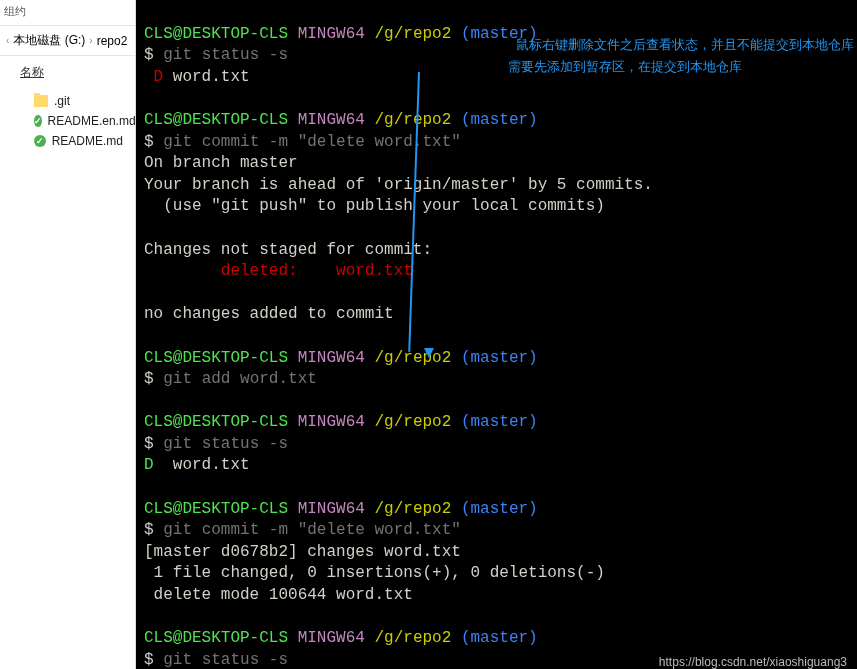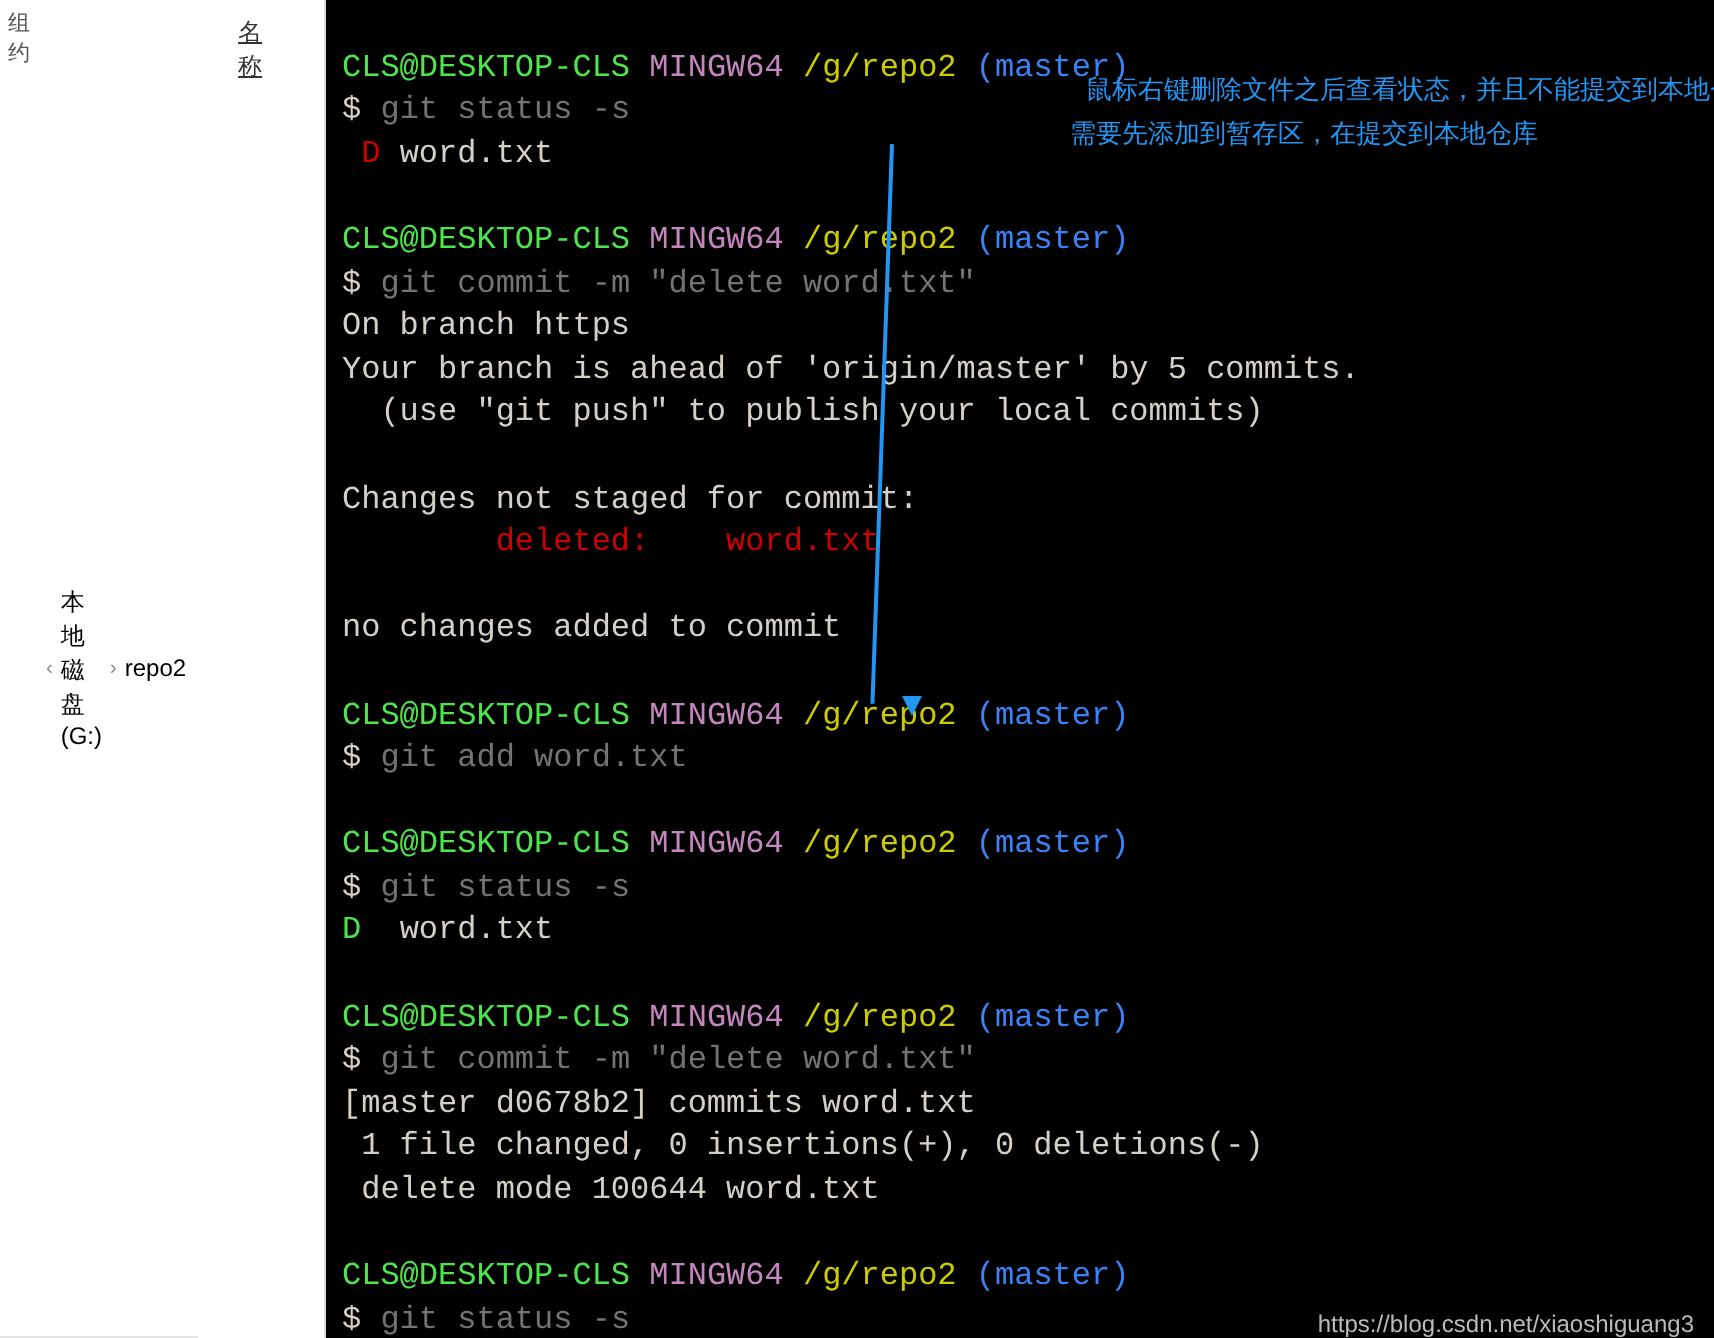--- a/index.html
+++ b/index.html
@@ -14,11 +14,11 @@
       overflow: hidden;
     }
     .sidebar {
-      width: 163px;
+      width: 136px;
       background: #fff;
       border-right: 1px solid #ddd;
       display: flex;
-      flex-direction: row;
+      flex-direction: column;
     }
     .org-label {
       font-size: 11px;

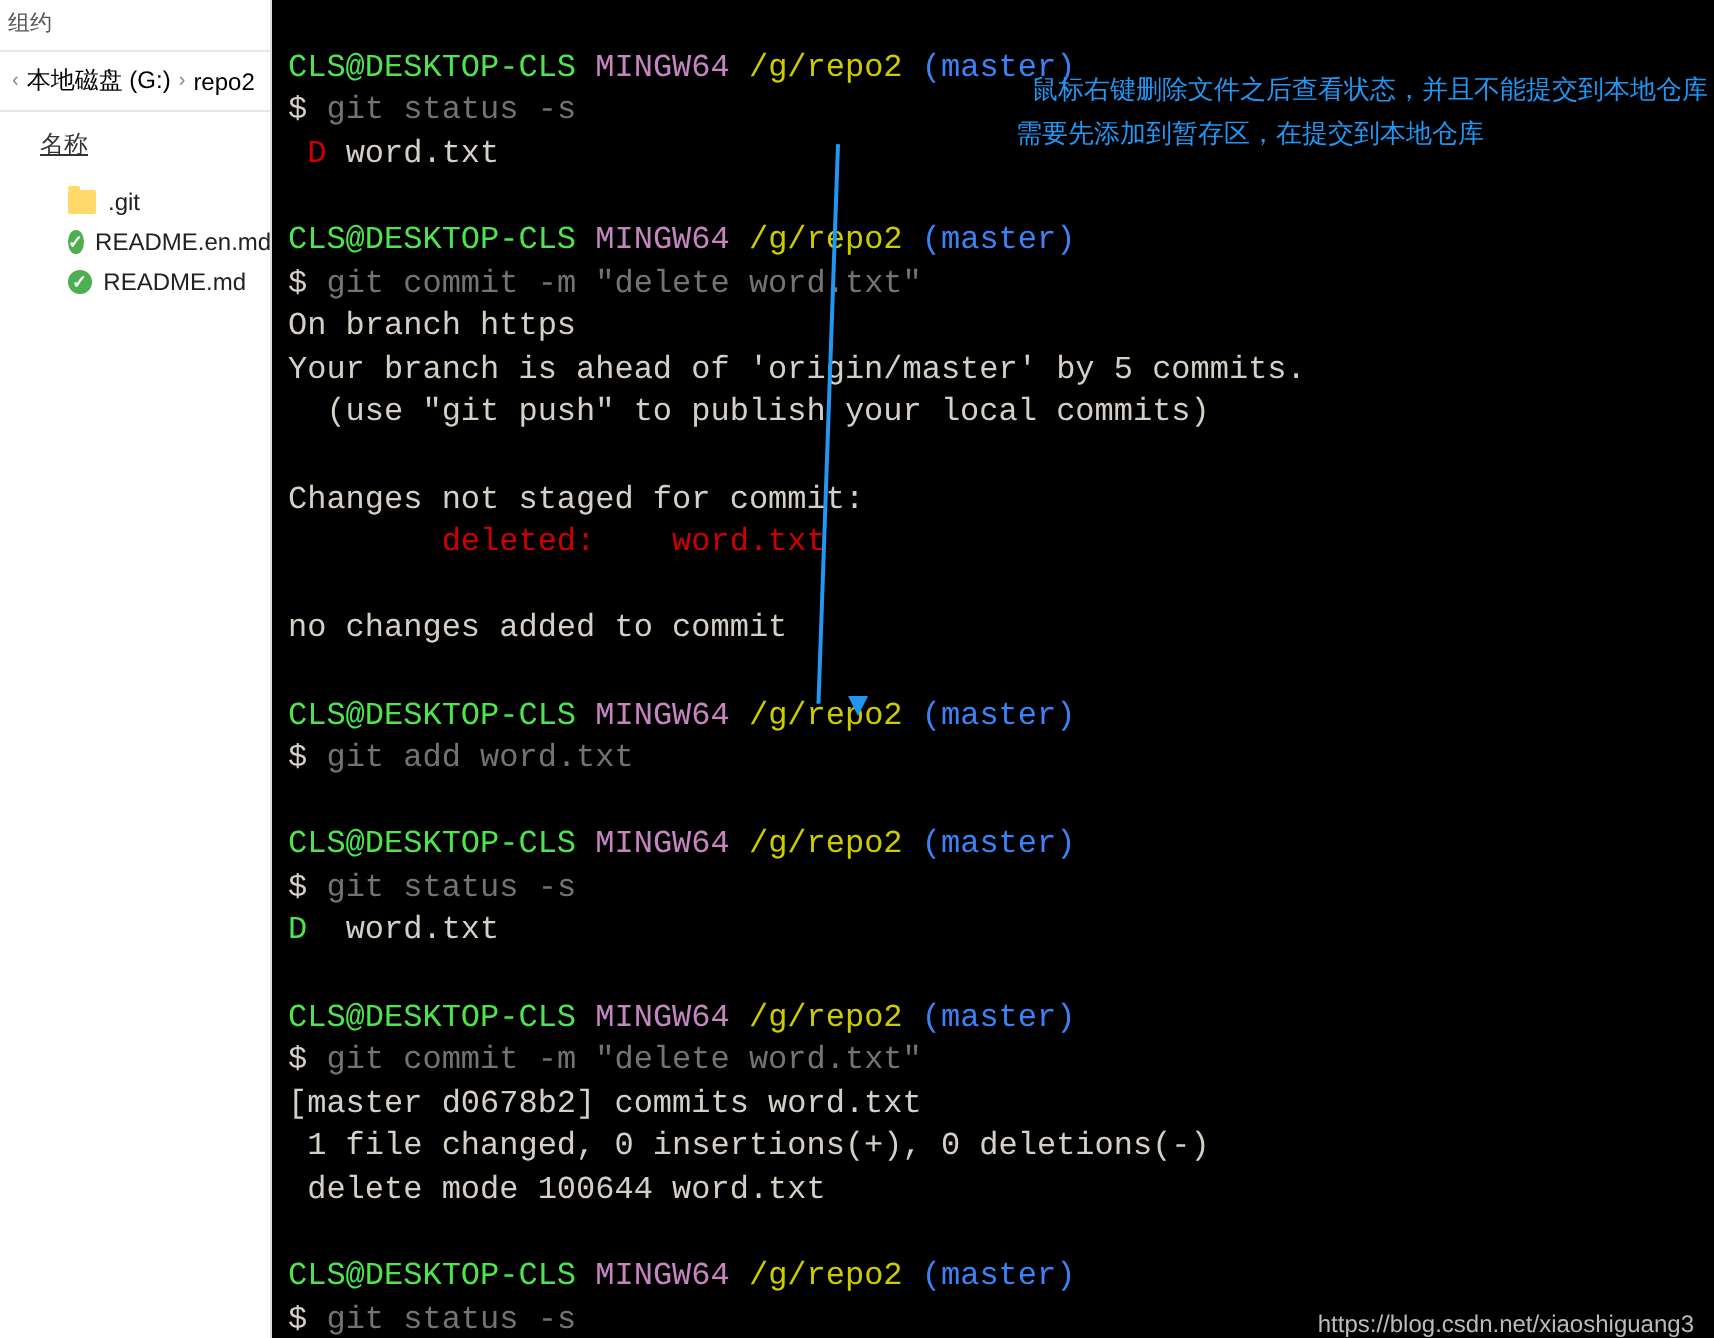--- a/index.html
+++ b/index.html
@@ -168,7 +168,7 @@
 
 <span class="user">CLS@DESKTOP-CLS</span> <span class="host">MINGW64</span> <span class="path">/g/repo2</span> <span class="branch">(master)</span>
 <span class="prompt">$</span> <span class="cmd">git commit -m "delete word.txt"</span>
-<span>On branch https</span>
+<span>On branch master</span>
 <span>Your branch is ahead of 'origin/master' by 5 commits.</span>
 <span>  (use "git push" to publish your local commits)</span>
 <span></span>

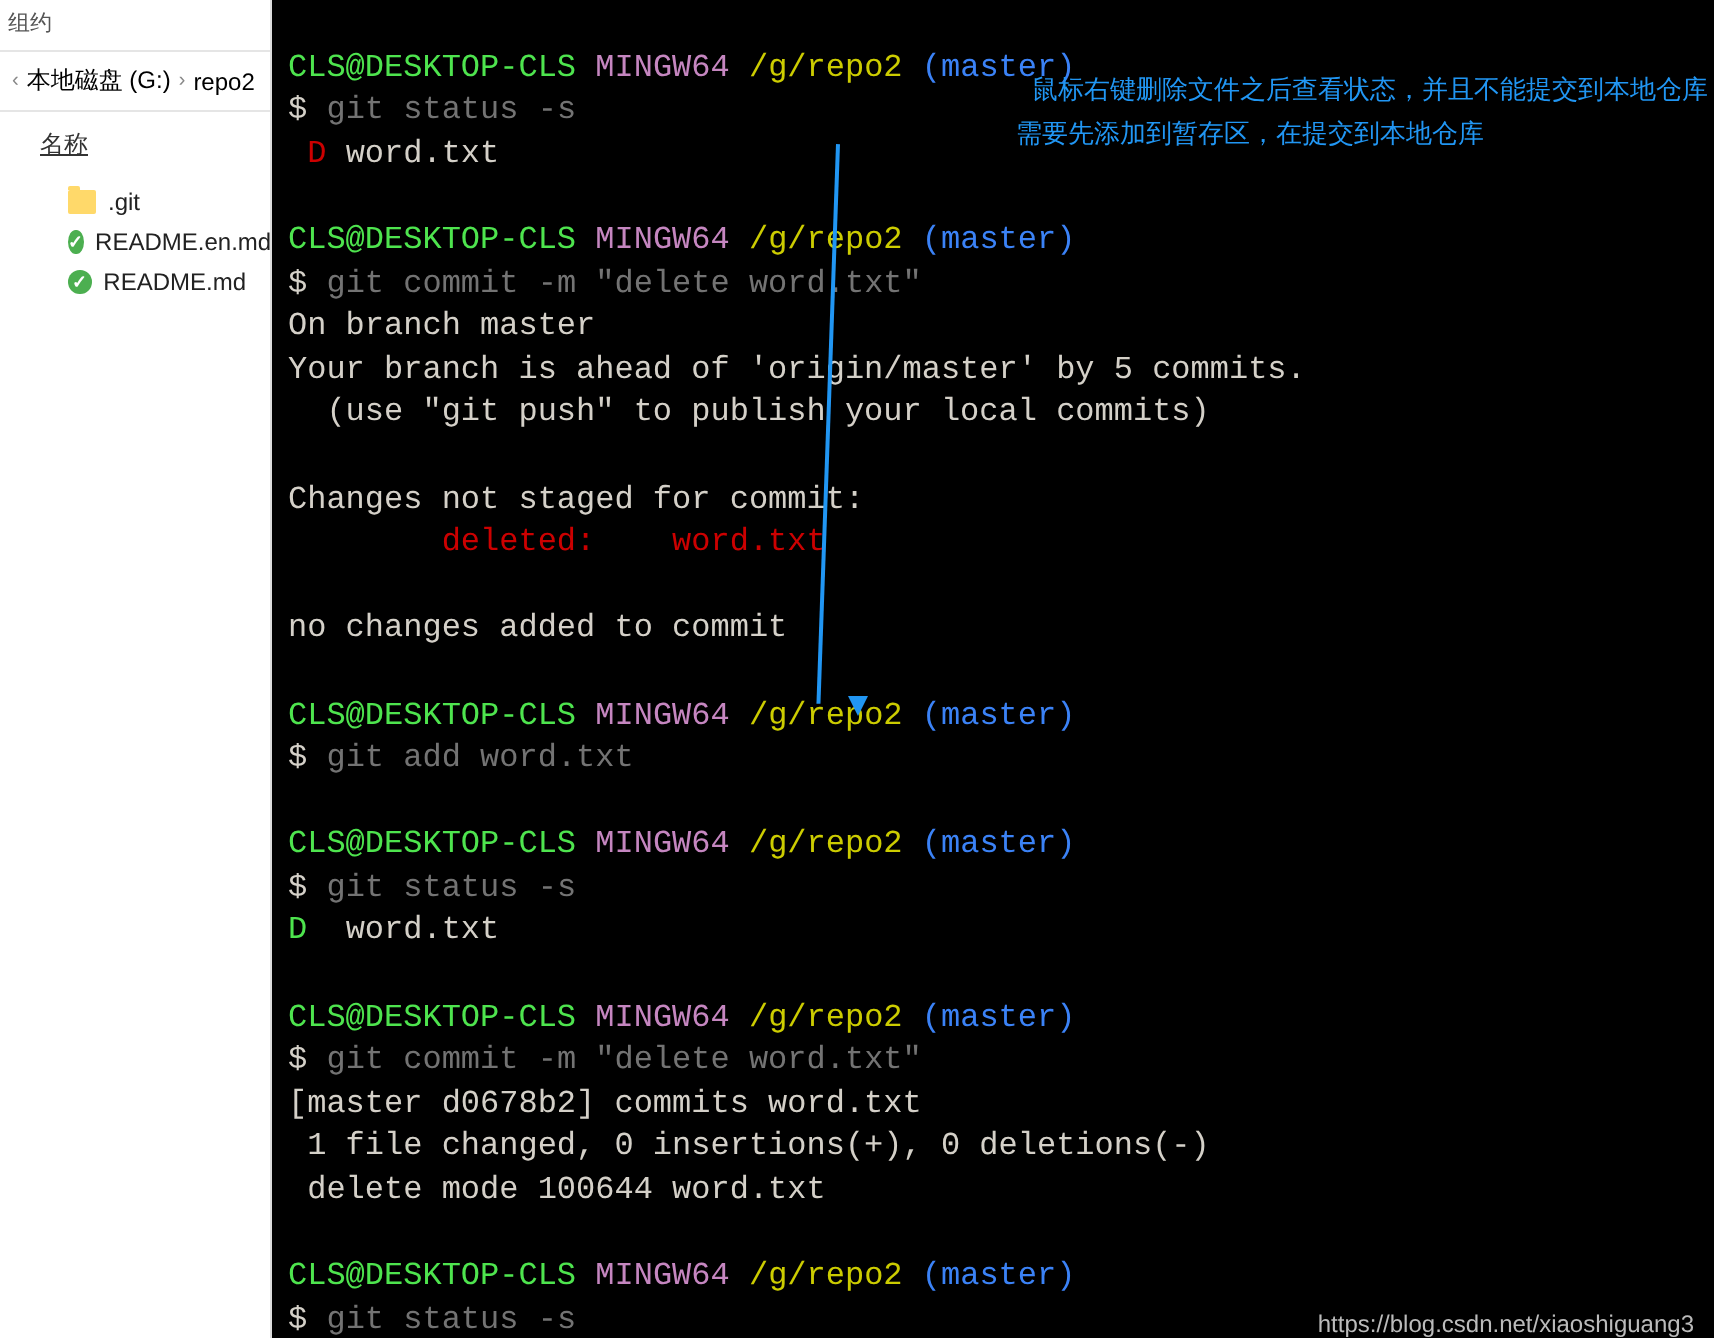--- a/index.html
+++ b/index.html
@@ -186,7 +186,7 @@
 
 <span class="user">CLS@DESKTOP-CLS</span> <span class="host">MINGW64</span> <span class="path">/g/repo2</span> <span class="branch">(master)</span>
 <span class="prompt">$</span> <span class="cmd">git commit -m "delete word.txt"</span>
-<span>[master d0678b2] commits word.txt</span>
+<span>[master d0678b2] changes word.txt</span>
 <span> 1 file changed, 0 insertions(+), 0 deletions(-)</span>
 <span> delete mode 100644 word.txt</span>
 

